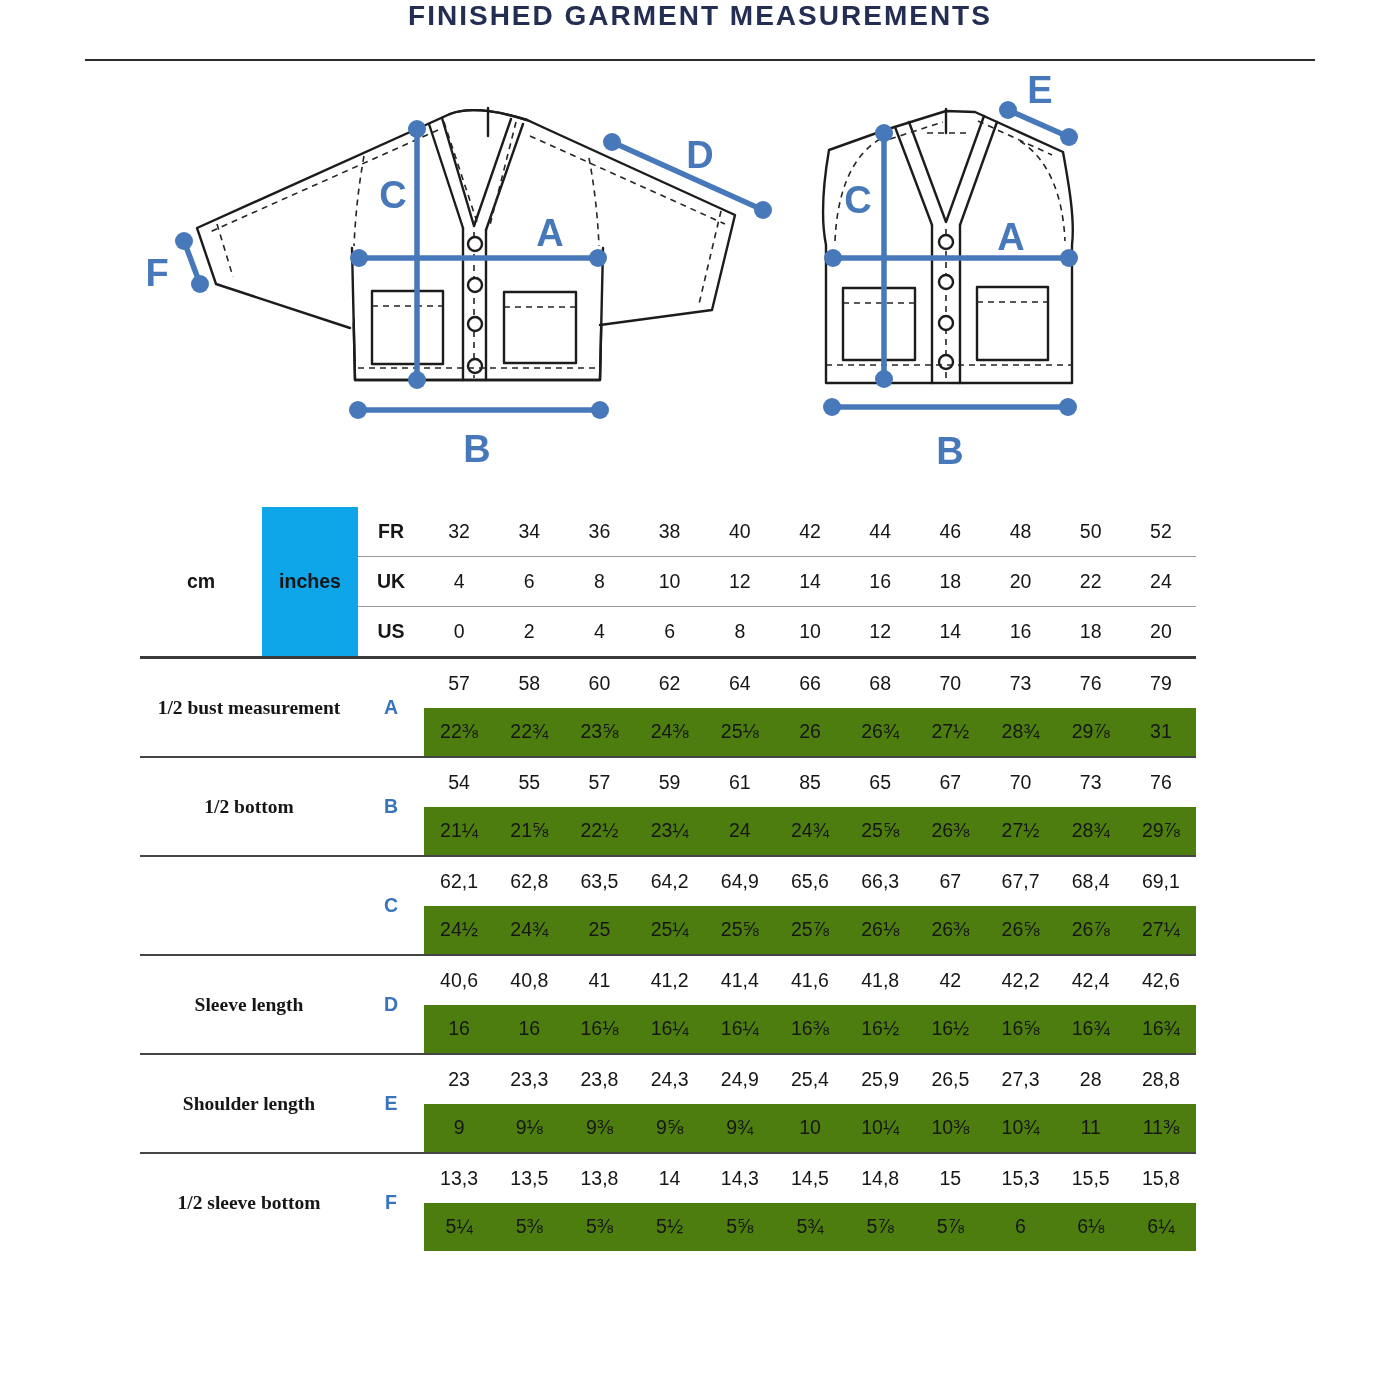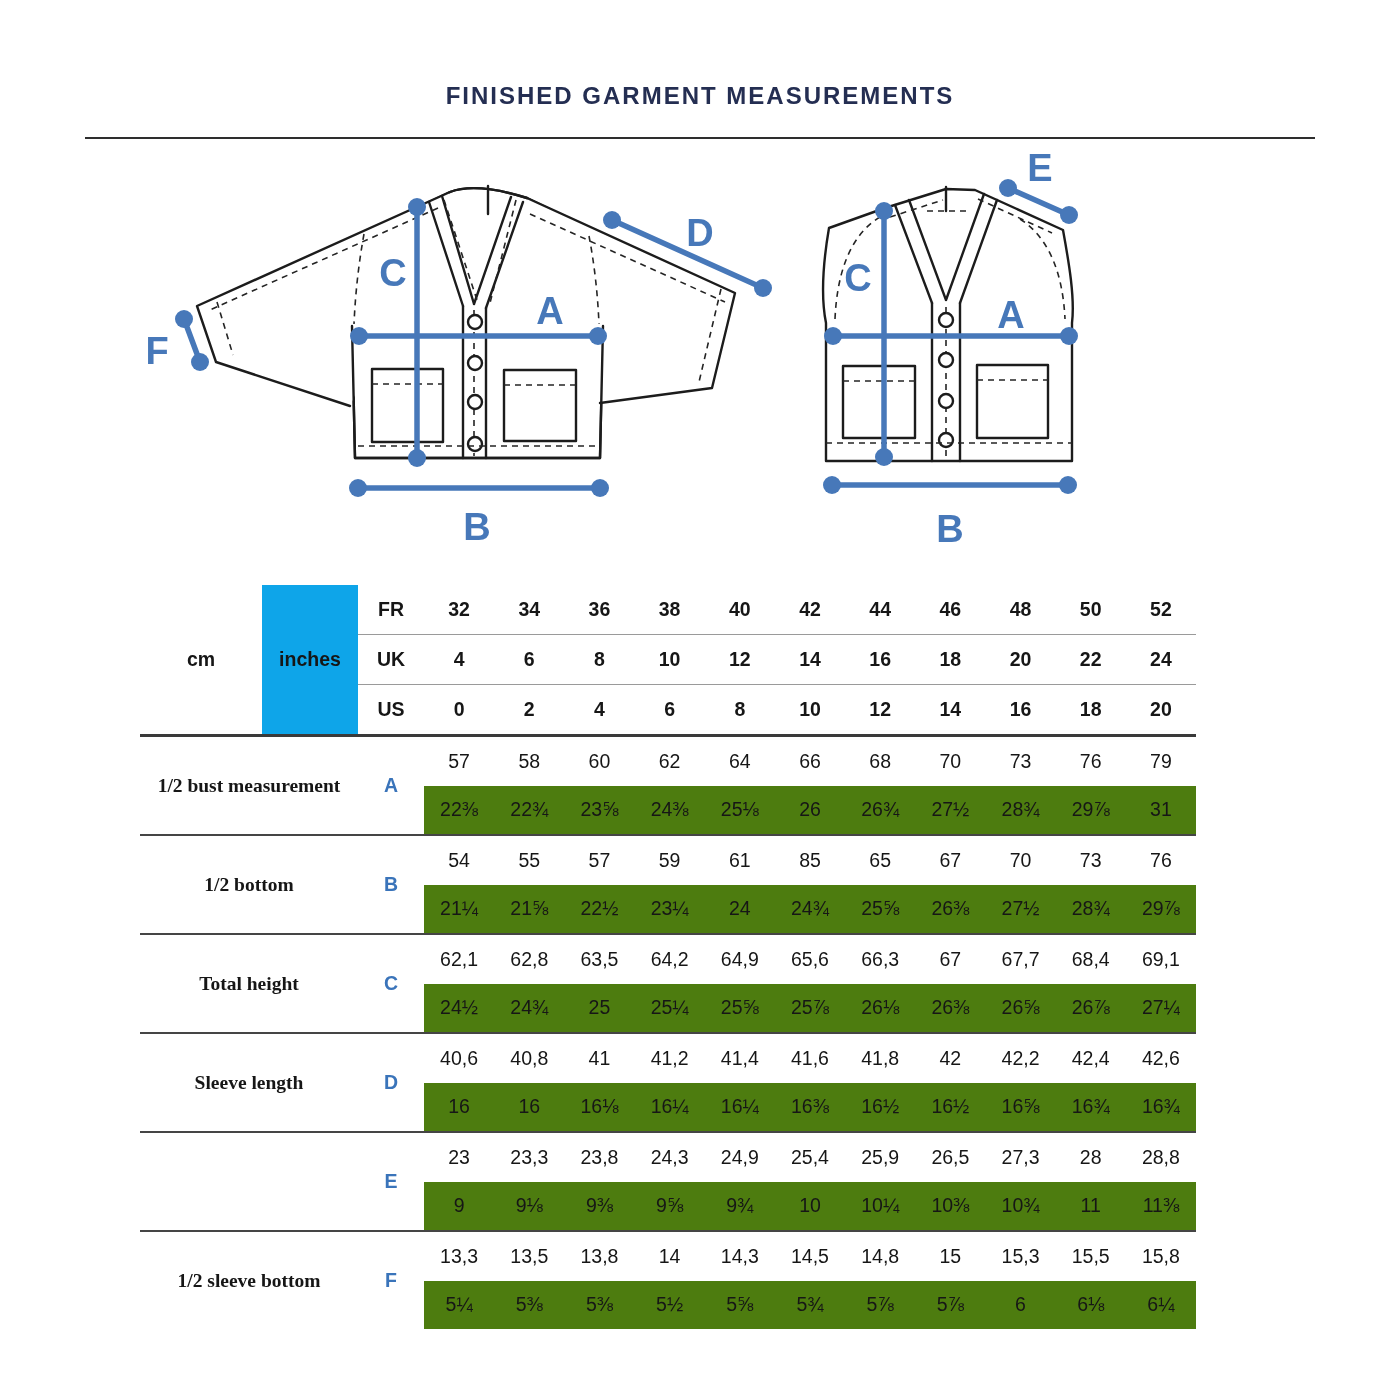--- a/index.html
+++ b/index.html
@@ -10,8 +10,8 @@
   }
   
   .page-title {
-    margin:0; padding-top:82px; text-align:center;
-    font-size:24px; font-weight:bold; letter-spacing:2px; color:#242e52;
+    margin:0; text-align:center;
+    font-size:28px; font-weight:bold; letter-spacing:2px; color:#242e52;
   }
   .title-rule { margin:27px 85px 0 85px; border-top:2px solid #2e2e2e; height:0; }
 

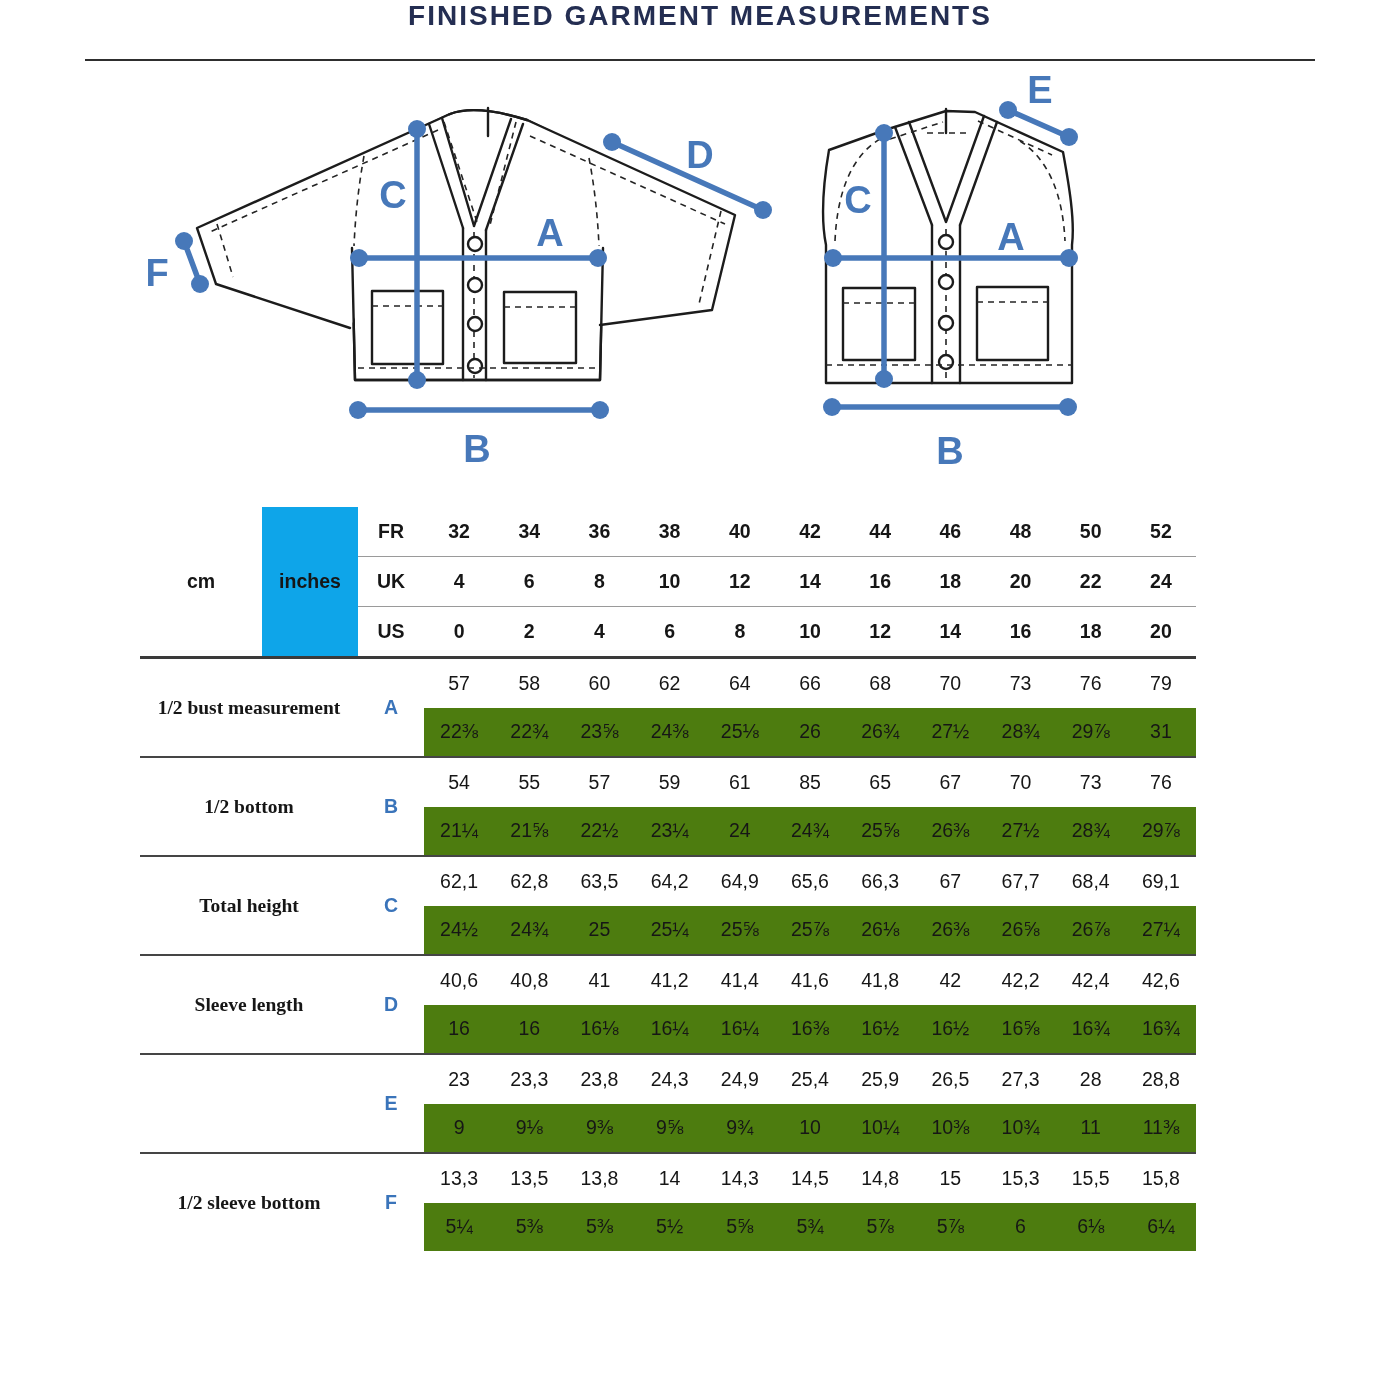--- a/index.html
+++ b/index.html
@@ -41,7 +41,7 @@
   .srow .sys { text-align:center; font-weight:bold; }
   .vals { display:grid; grid-template-columns:repeat(11,1fr); align-items:center; height:100%; }
   .vals span { text-align:center; }
-  .srow .vals span { font-weight:bold; }
+  .srow .vals span { font-weight:normal; }
 
   .mrow {
     display:grid; grid-template-columns:218px 66px 1fr; grid-template-rows:48.5px 48.5px;

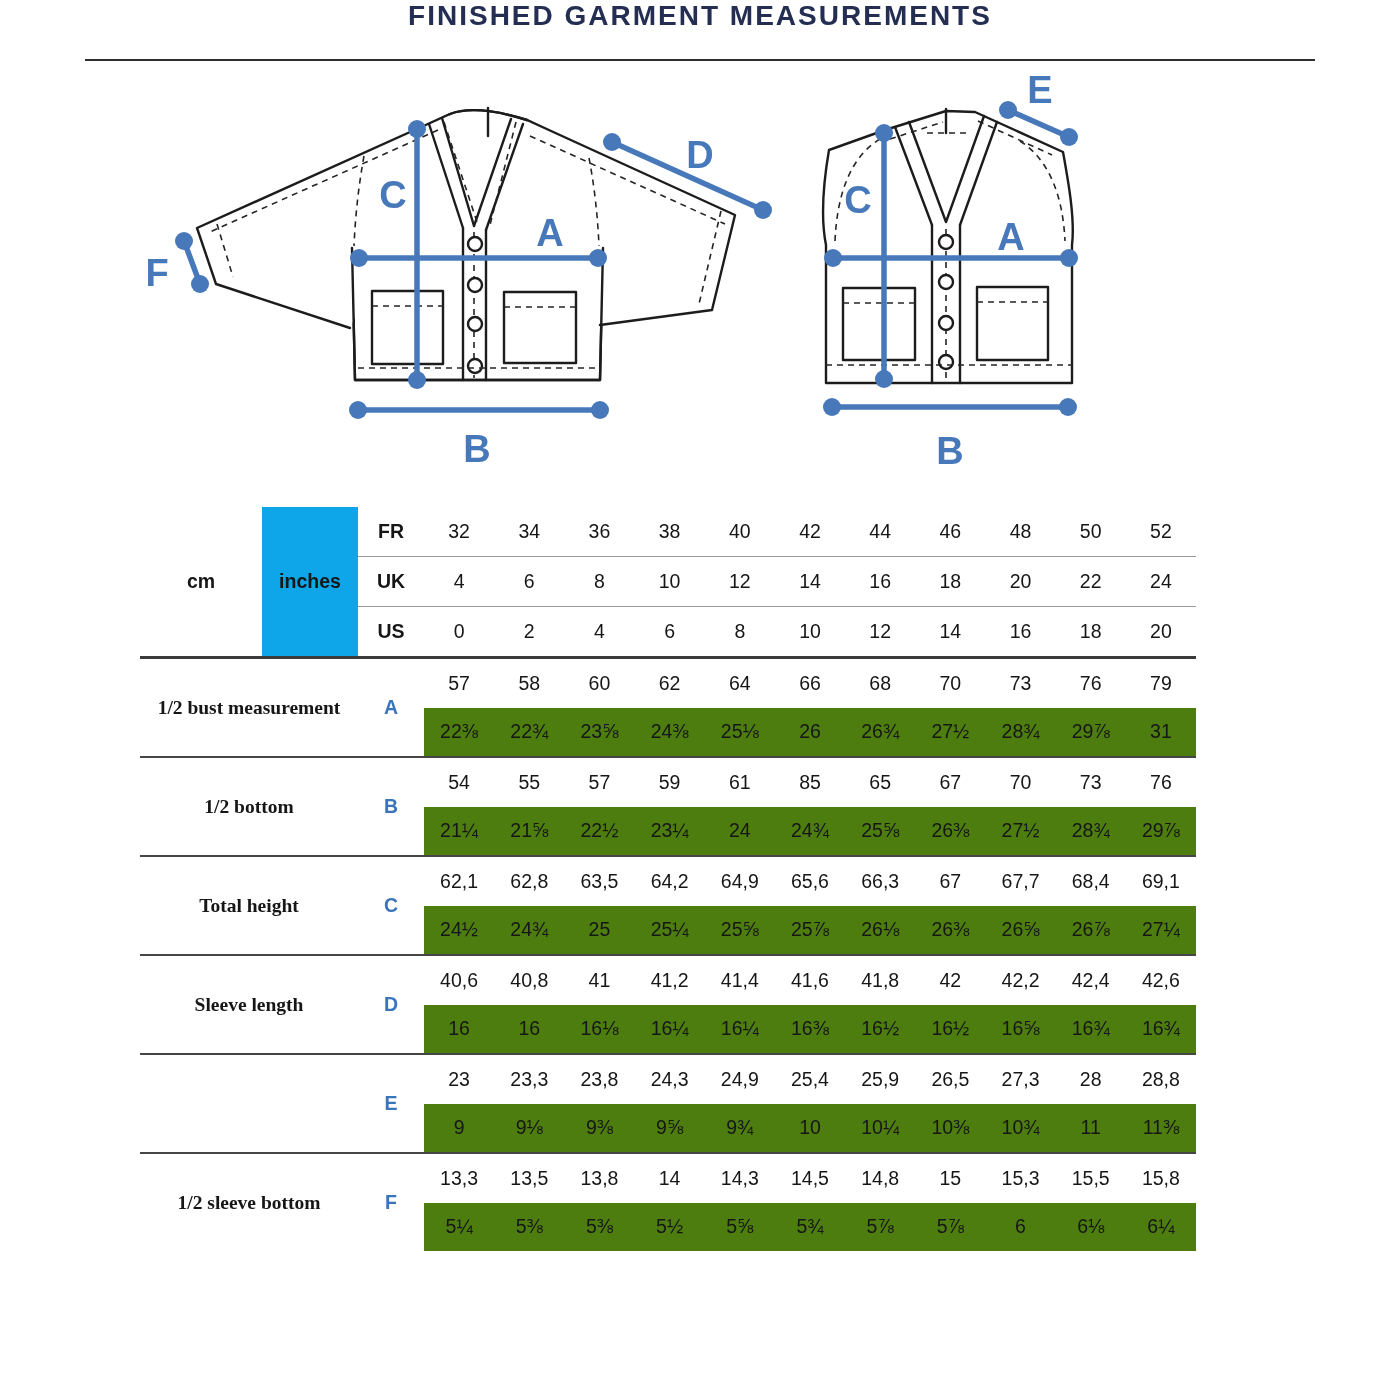--- a/index.html
+++ b/index.html
@@ -287,7 +287,6 @@
     </div>
 
     <div class="mrow">
-      <div class="lbl">Total height</div>
       <div class="ltr">C</div>
       <div class="vals cm">
           <span>62,1</span>

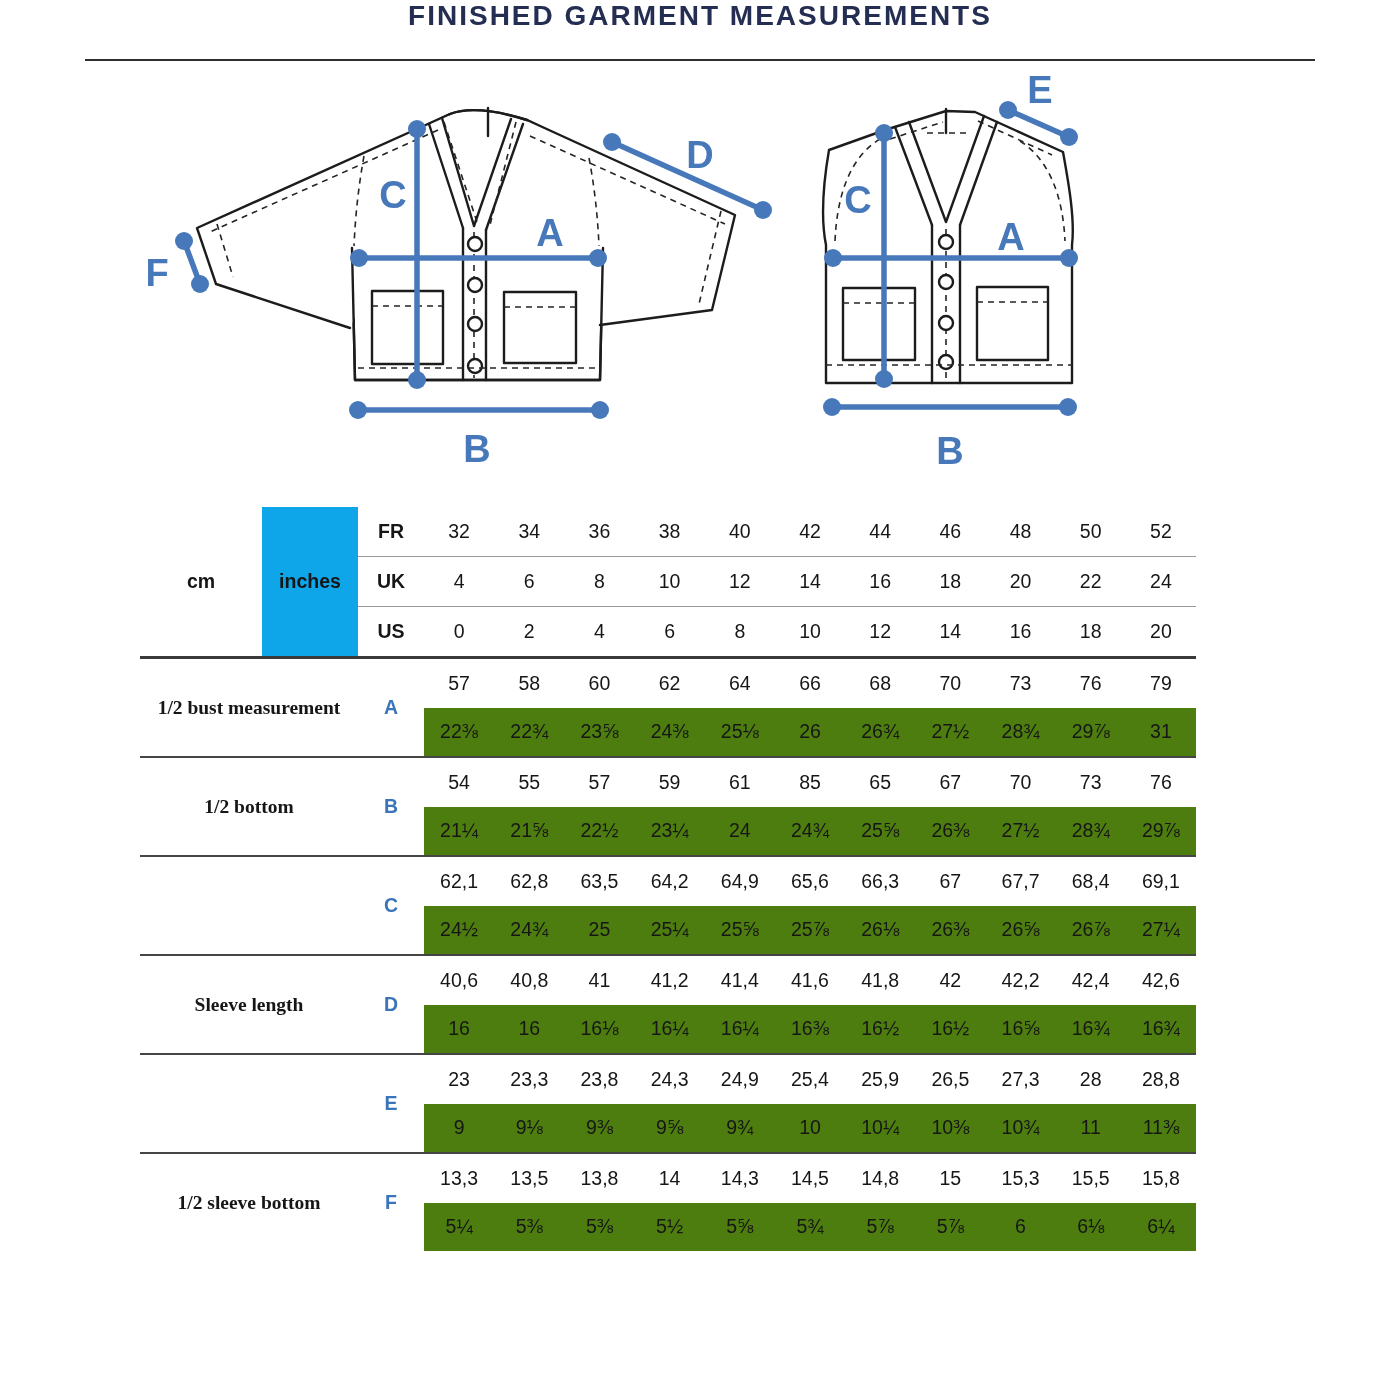--- a/index.html
+++ b/index.html
@@ -348,6 +348,7 @@
     </div>
 
     <div class="mrow">
+      <div class="lbl">Shoulder length</div>
       <div class="ltr">E</div>
       <div class="vals cm">
           <span>23</span>

